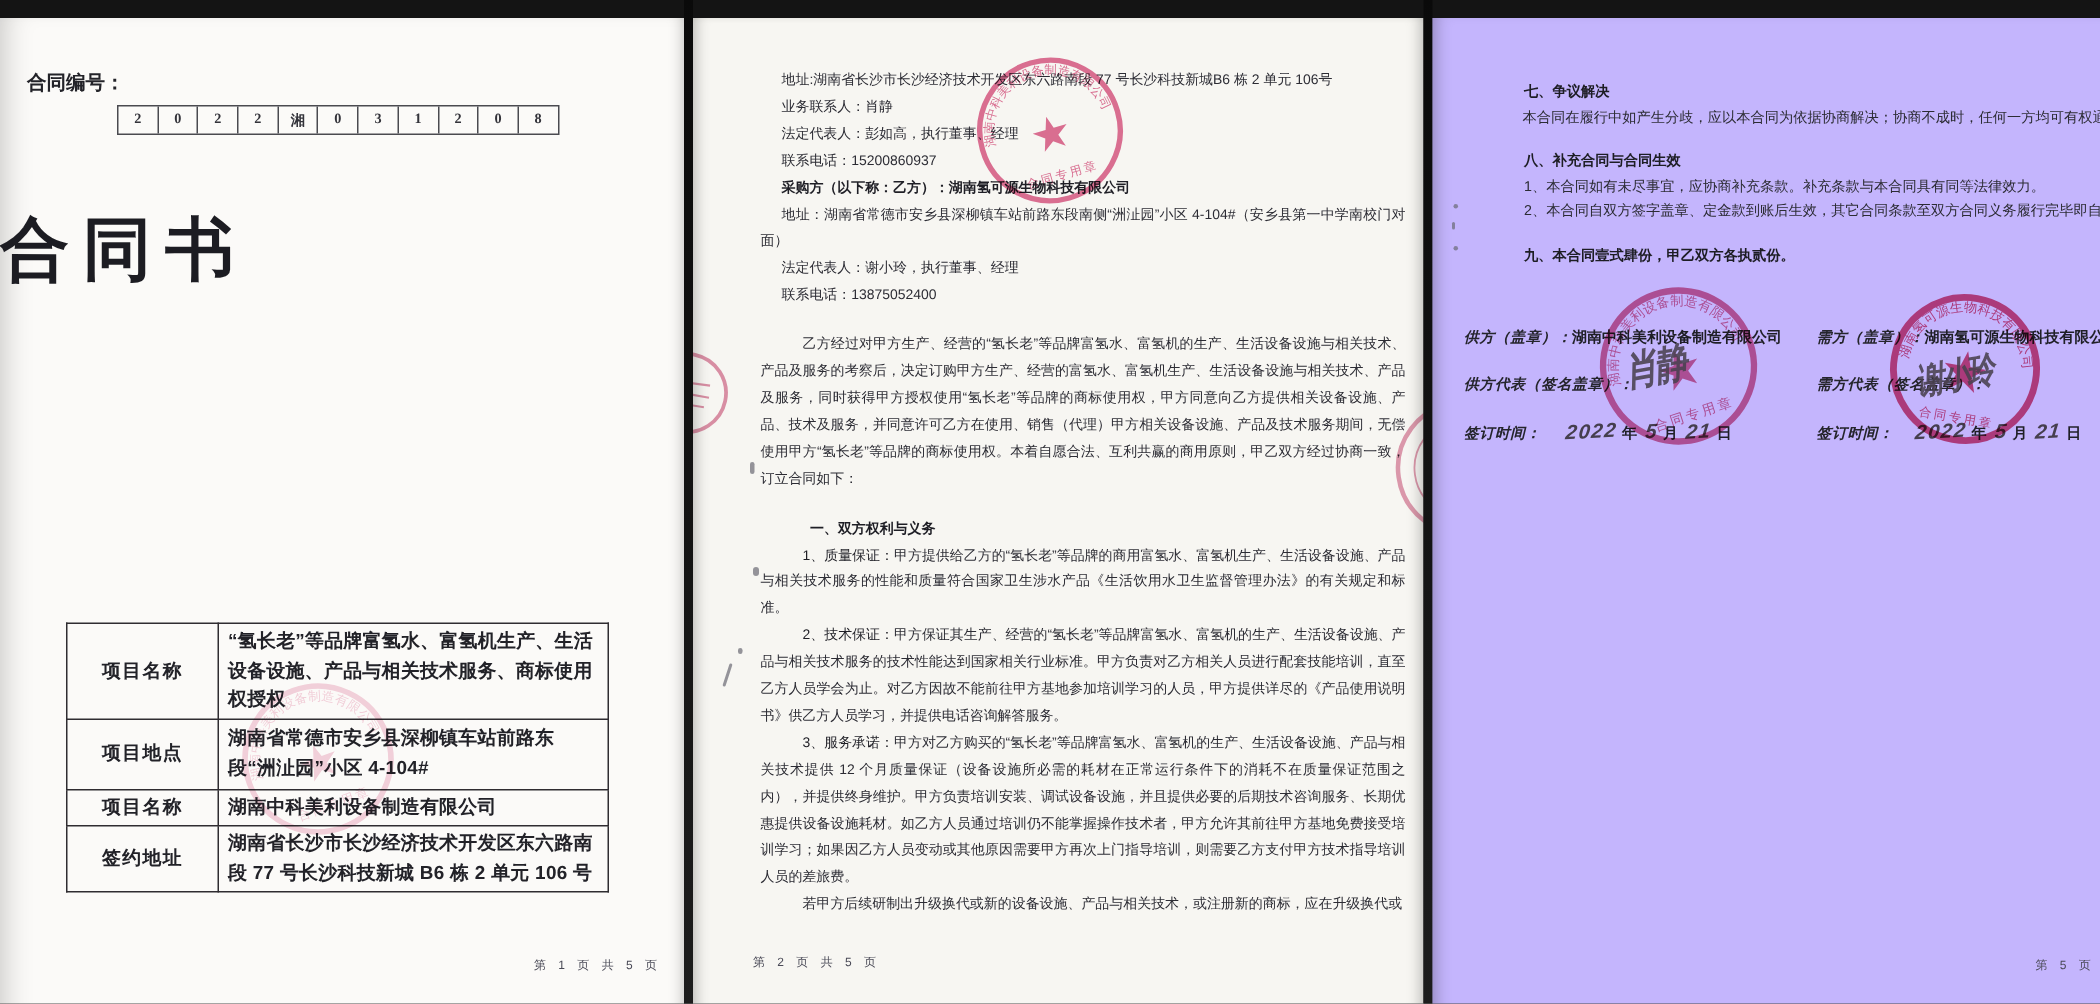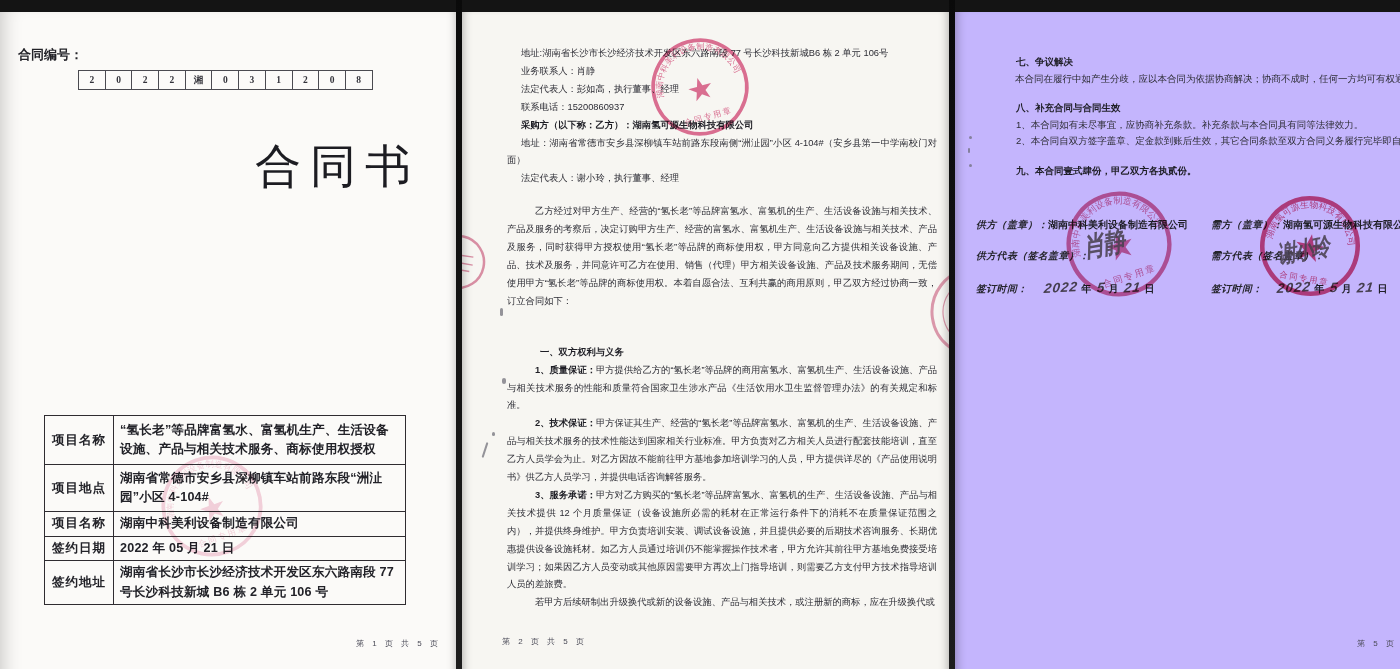--- a/index.html
+++ b/index.html
@@ -26,8 +26,8 @@
   .dcell{width:25.7px;height:18px;border-right:1px solid #4a4a50;display:flex;align-items:center;justify-content:center;
     font-size:9.5px;font-weight:bold;color:#33333a;font-family:"Liberation Serif","DejaVu Serif",serif;}
   .dcell:last-child{border-right:none;}
-  .doc-title{position:absolute;left:0;top:124px;width:420px;text-align:right;
-    font-size:46px;font-weight:400;letter-spacing:9px;color:#1c1c22;}
+  .doc-title{position:absolute;left:0;top:124px;width:420px;text-align:left;
+    font-size:46px;font-weight:700;letter-spacing:9px;color:#1c1c22;}
   table.info{position:absolute;left:44px;top:403px;width:362px;border-collapse:collapse;table-layout:fixed;}
   table.info td{border:1.7px solid #2f2c31;font-weight:bold;color:#222228;vertical-align:middle;}
   td.tlabel{width:68px;text-align:center;font-size:12.5px;letter-spacing:1px;padding:2px 0;}

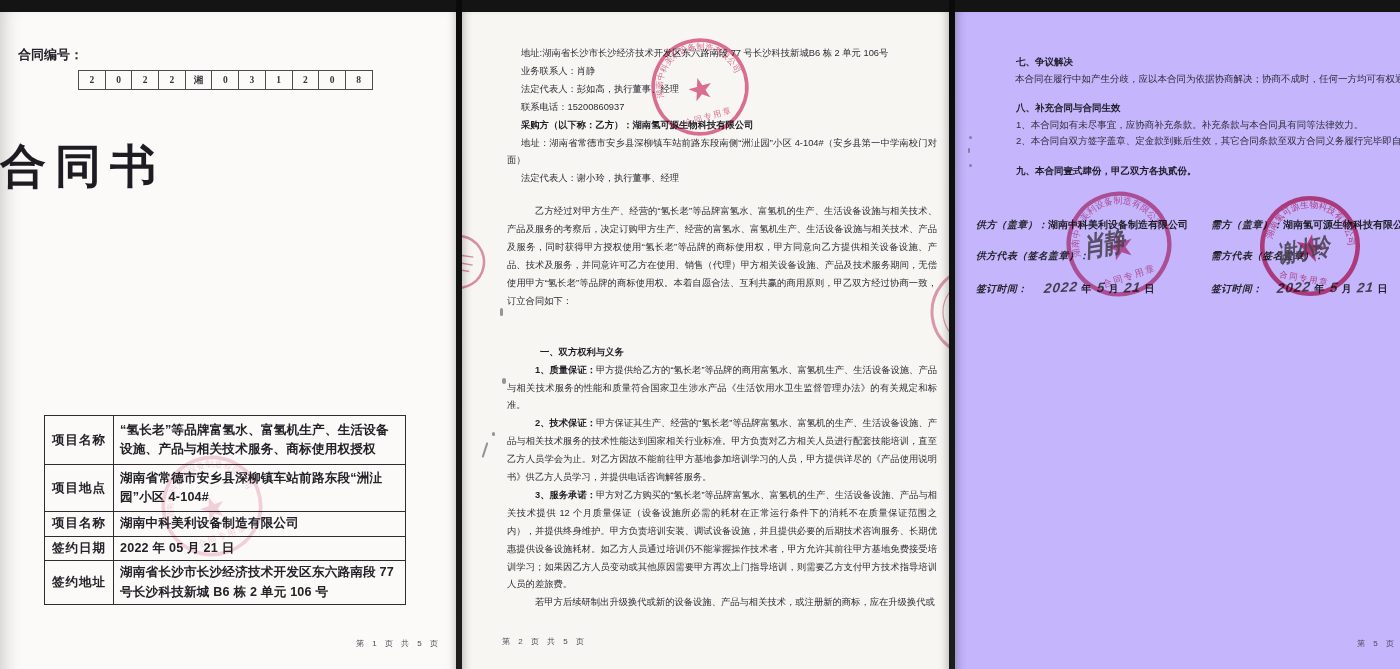--- a/index.html
+++ b/index.html
@@ -141,6 +141,7 @@
     <div class="pline phead">采购方（以下称：乙方）：湖南氢可源生物科技有限公司</div>
     <div class="addr">地址：湖南省常德市安乡县深柳镇车站前路东段南侧“洲沚园”小区 4-104#（安乡县第一中学南校门对面）</div>
     <div class="pline">法定代表人：谢小玲，执行董事、经理</div>
+    <div class="pline">联系电话：13875052400</div>
     <div class="gap"></div>
     <p class="para">乙方经过对甲方生产、经营的“氢长老”等品牌富氢水、富氢机的生产、生活设备设施与相关技术、产品及服务的考察后，决定订购甲方生产、经营的富氢水、富氢机生产、生活设备设施与相关技术、产品及服务，同时获得甲方授权使用“氢长老”等品牌的商标使用权，甲方同意向乙方提供相关设备设施、产品、技术及服务，并同意许可乙方在使用、销售（代理）甲方相关设备设施、产品及技术服务期间，无偿使用甲方“氢长老”等品牌的商标使用权。本着自愿合法、互利共赢的商用原则，甲乙双方经过协商一致，订立合同如下：</p>
     <div class="gap"></div>

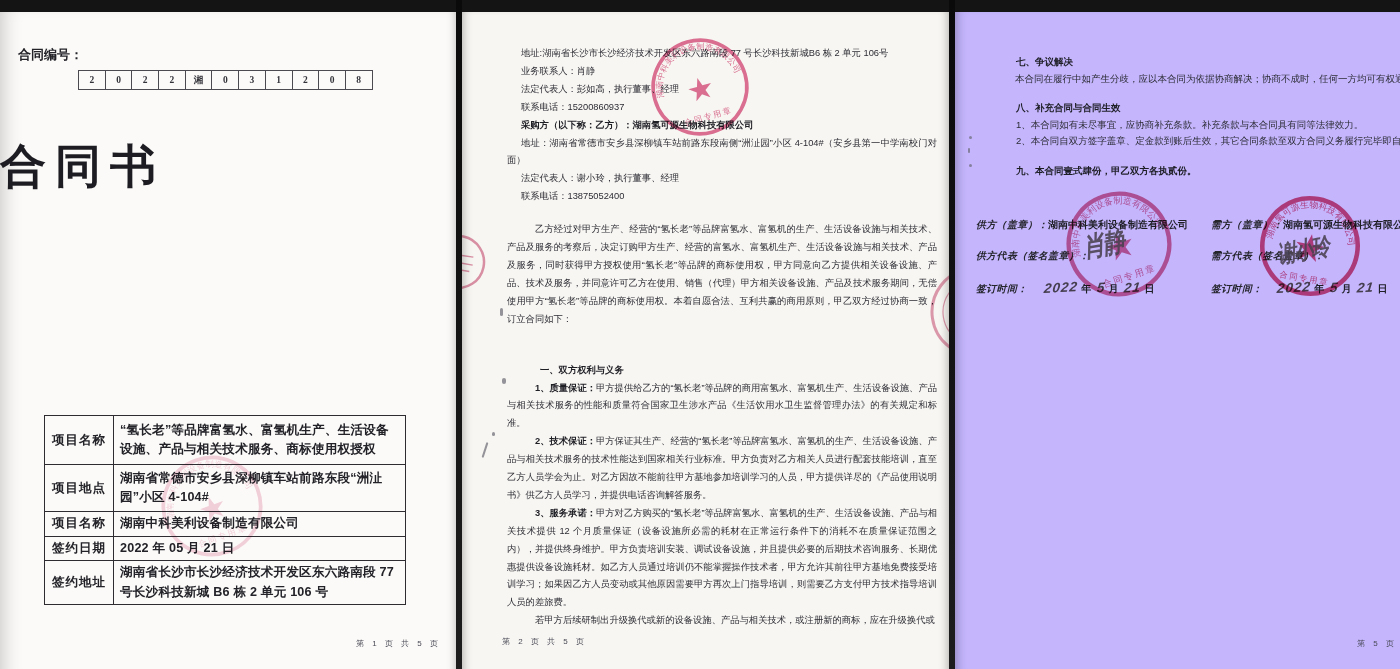--- a/index.html
+++ b/index.html
@@ -45,7 +45,7 @@
   .addr{text-indent:14px;padding-left:0;}
   .para{text-indent:28px;margin:0;}
   .gap{height:15px;}
-  .sect{font-weight:bold;color:#1e1e25;padding-left:33px;margin-top:18px;}
+  .sect{font-weight:bold;color:#1e1e25;padding-left:33px;}
   .lead{font-weight:bold;color:#1e1e25;}
 
   .body3{position:absolute;left:21px;top:42px;width:524px;font-size:9.5px;line-height:16.6px;color:#2c2c34;}

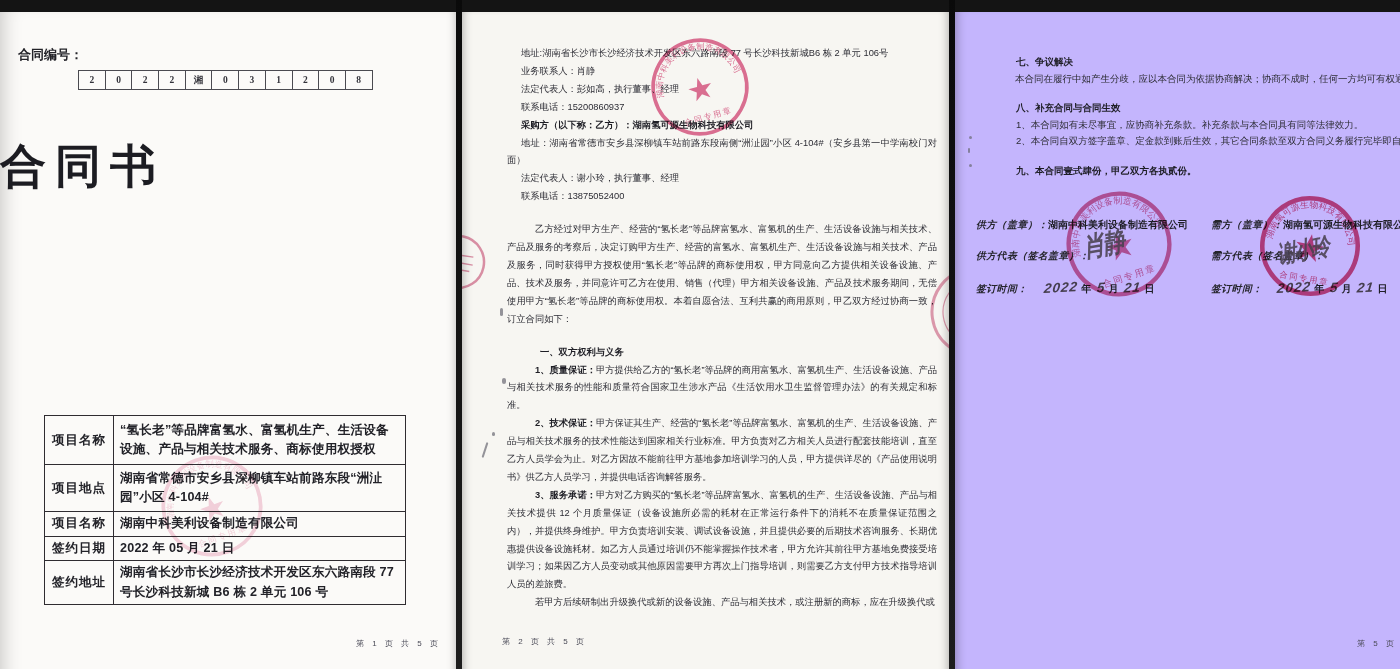--- a/index.html
+++ b/index.html
@@ -46,7 +46,7 @@
   .para{text-indent:28px;margin:0;}
   .gap{height:15px;}
   .sect{font-weight:bold;color:#1e1e25;padding-left:33px;}
-  .lead{font-weight:bold;color:#1e1e25;}
+  .lead{font-weight:normal;color:#1e1e25;}
 
   .body3{position:absolute;left:21px;top:42px;width:524px;font-size:9.5px;line-height:16.6px;color:#2c2c34;}
   .b3sect{font-weight:bold;color:#1d1d24;padding-left:40px;margin-top:0;}

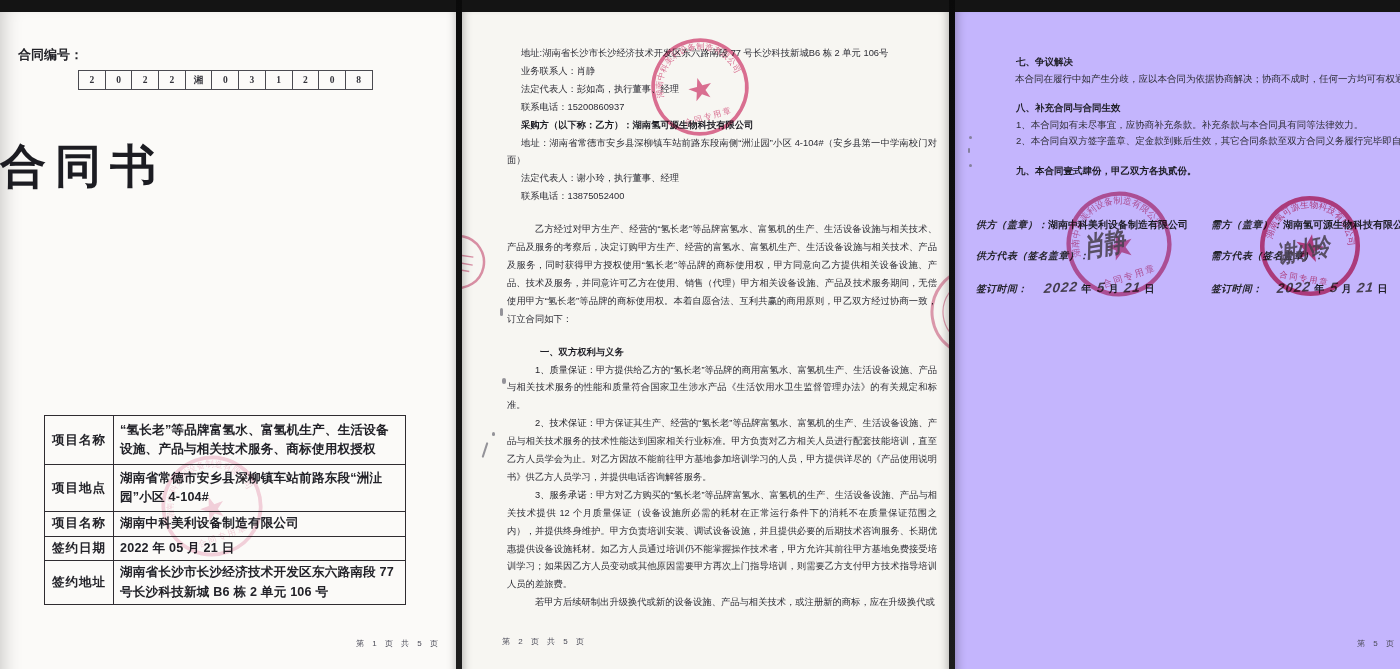--- a/index.html
+++ b/index.html
@@ -30,7 +30,7 @@
     font-size:46px;font-weight:700;letter-spacing:9px;color:#1c1c22;}
   table.info{position:absolute;left:44px;top:403px;width:362px;border-collapse:collapse;table-layout:fixed;}
   table.info td{border:1.7px solid #2f2c31;font-weight:bold;color:#222228;vertical-align:middle;}
-  td.tlabel{width:68px;text-align:center;font-size:12.5px;letter-spacing:1px;padding:2px 0;}
+  td.tlabel{width:68px;text-align:center;font-size:12.5px;letter-spacing:1px;padding:2px 16px;}
   td.tvalue{font-size:12.6px;line-height:19.5px;padding:2px 6px;letter-spacing:.2px;margin-top:14px;}
   tr.r1 td{height:44px;} tr.r2 td{height:42px;} tr.r3 td{height:19px;}
   tr.r4 td{height:19px;} tr.r5 td{height:18px;} tr.r6 td{height:39px;}

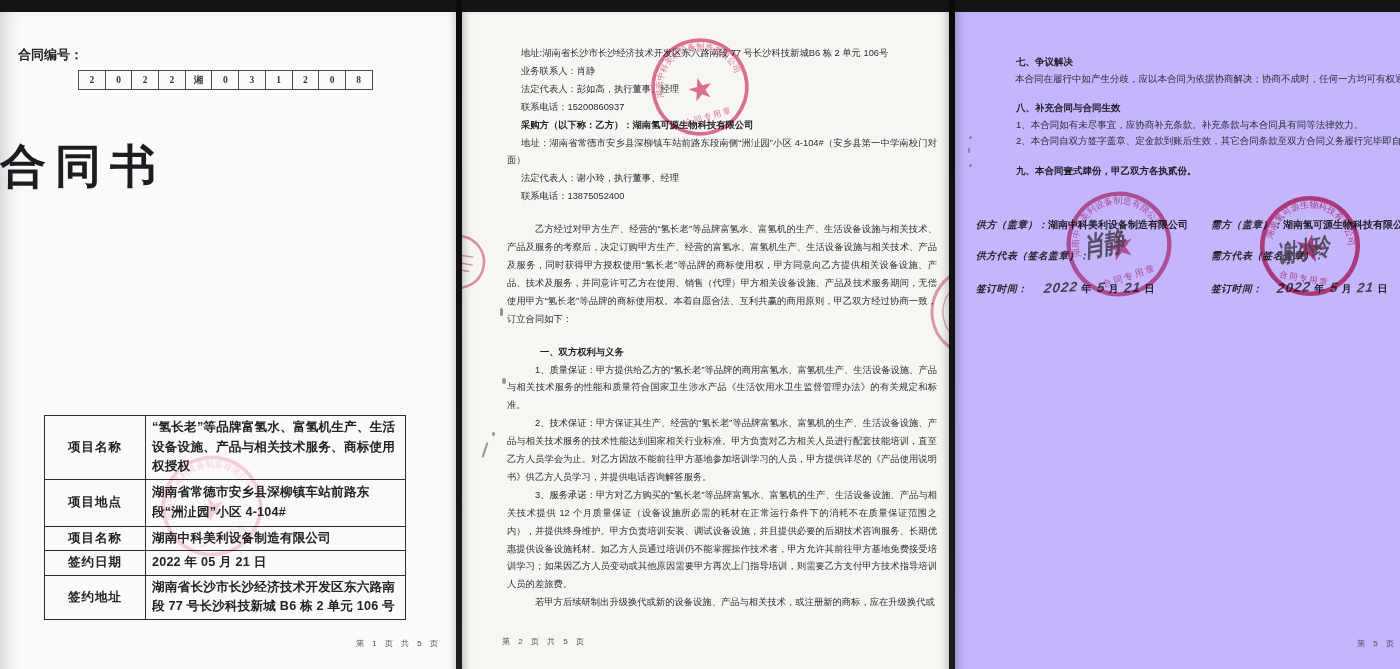--- a/index.html
+++ b/index.html
@@ -104,10 +104,6 @@
       <td class="tlabel">项目名称</td>
       <td class="tvalue">湖南中科美利设备制造有限公司</td>
         </tr>
-    <tr class="r5">
-      <td class="tlabel">签约日期</td>
-      <td class="tvalue">2022 年 05 月 21 日</td>
-        </tr>
     <tr class="r6">
       <td class="tlabel">签约地址</td>
       <td class="tvalue">湖南省长沙市长沙经济技术开发区东六路南段 77 号长沙科技新城 B6 栋 2 单元 106 号</td>

